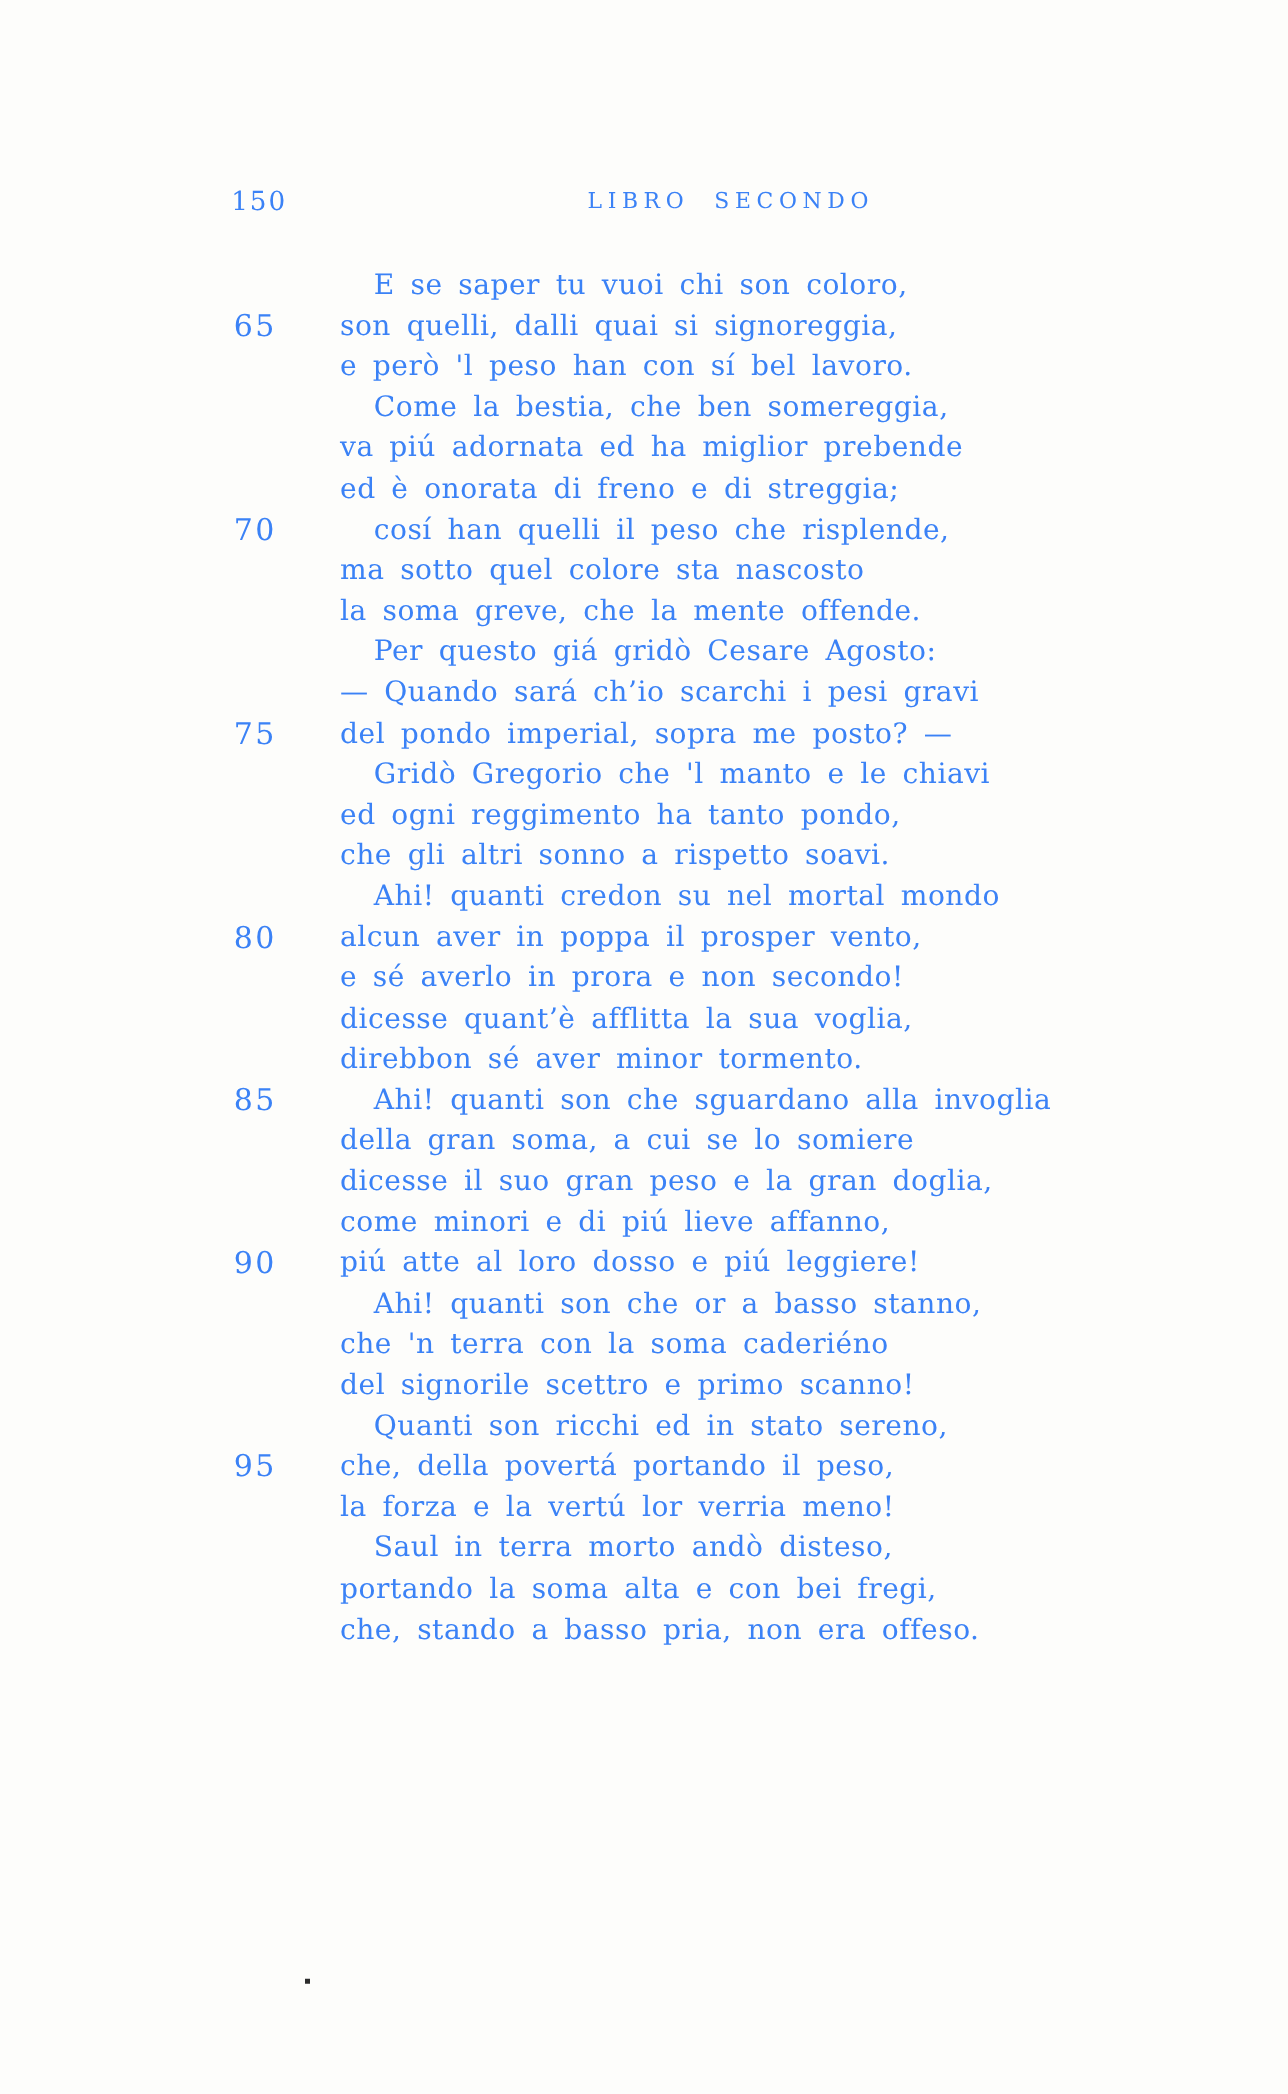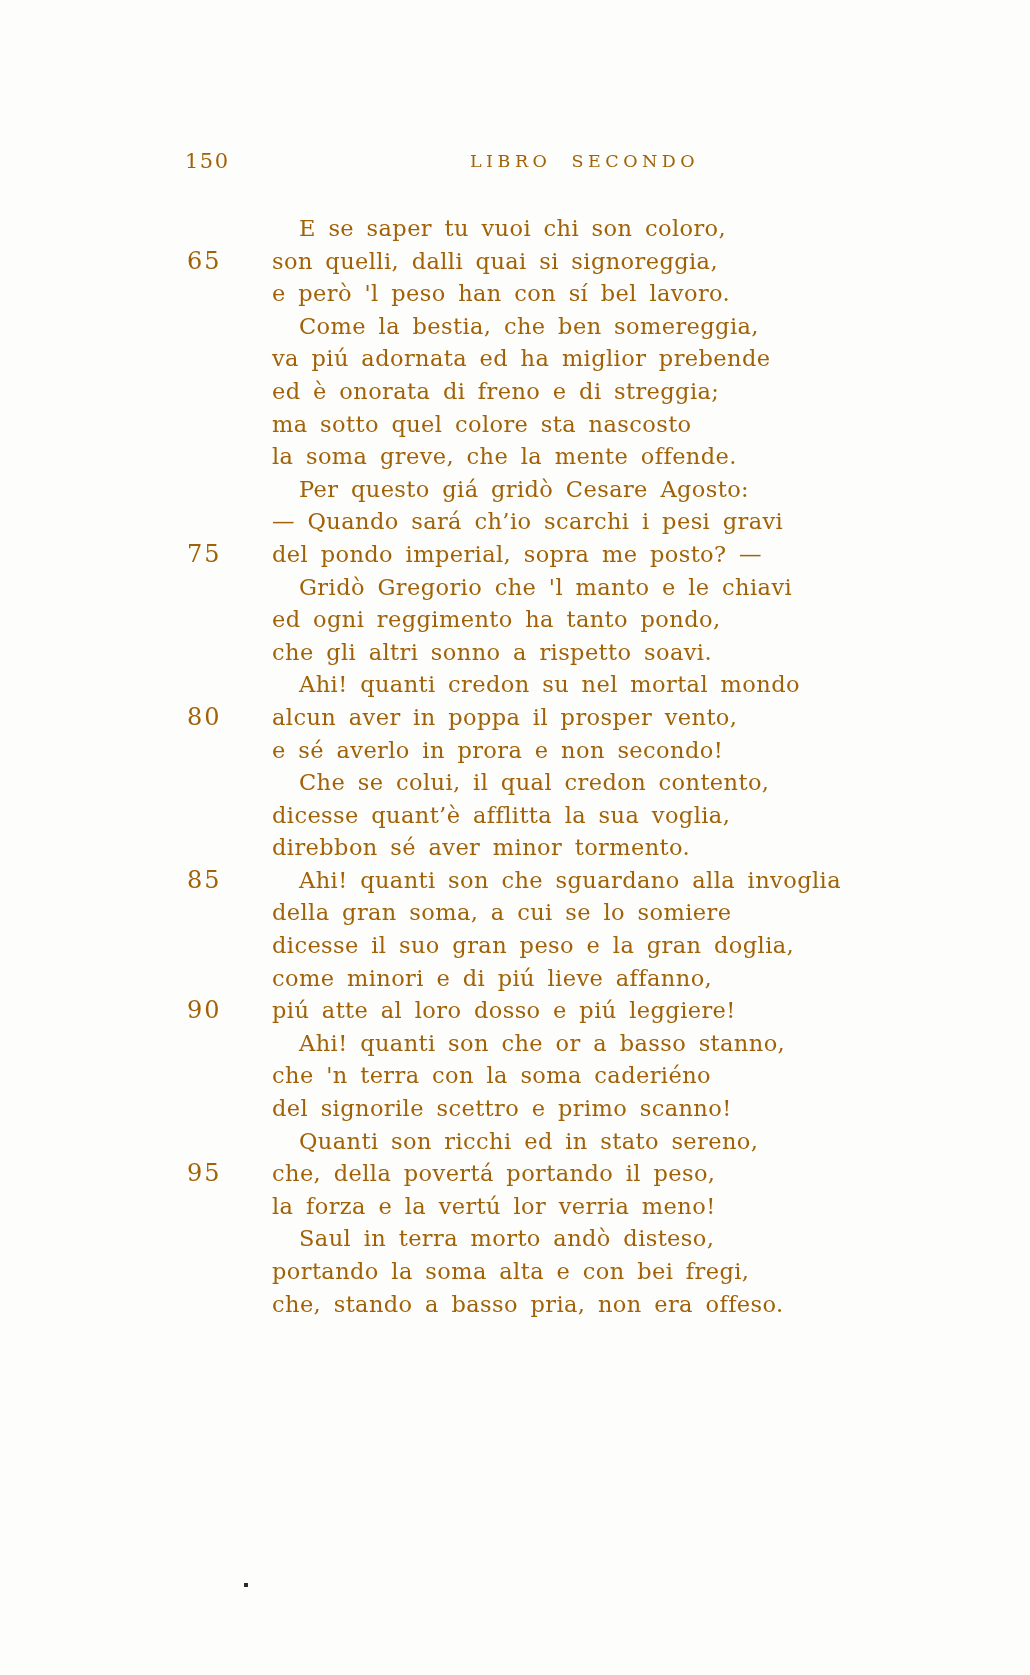--- a/index.html
+++ b/index.html
@@ -14,7 +14,7 @@
     background: #fdfdfb;
     overflow: hidden;
     font-family: "DejaVu Serif", "Liberation Serif", serif;
-    color: #a16207;
+    color: #3b82f6;
   }
   .page-number {
     position: absolute;

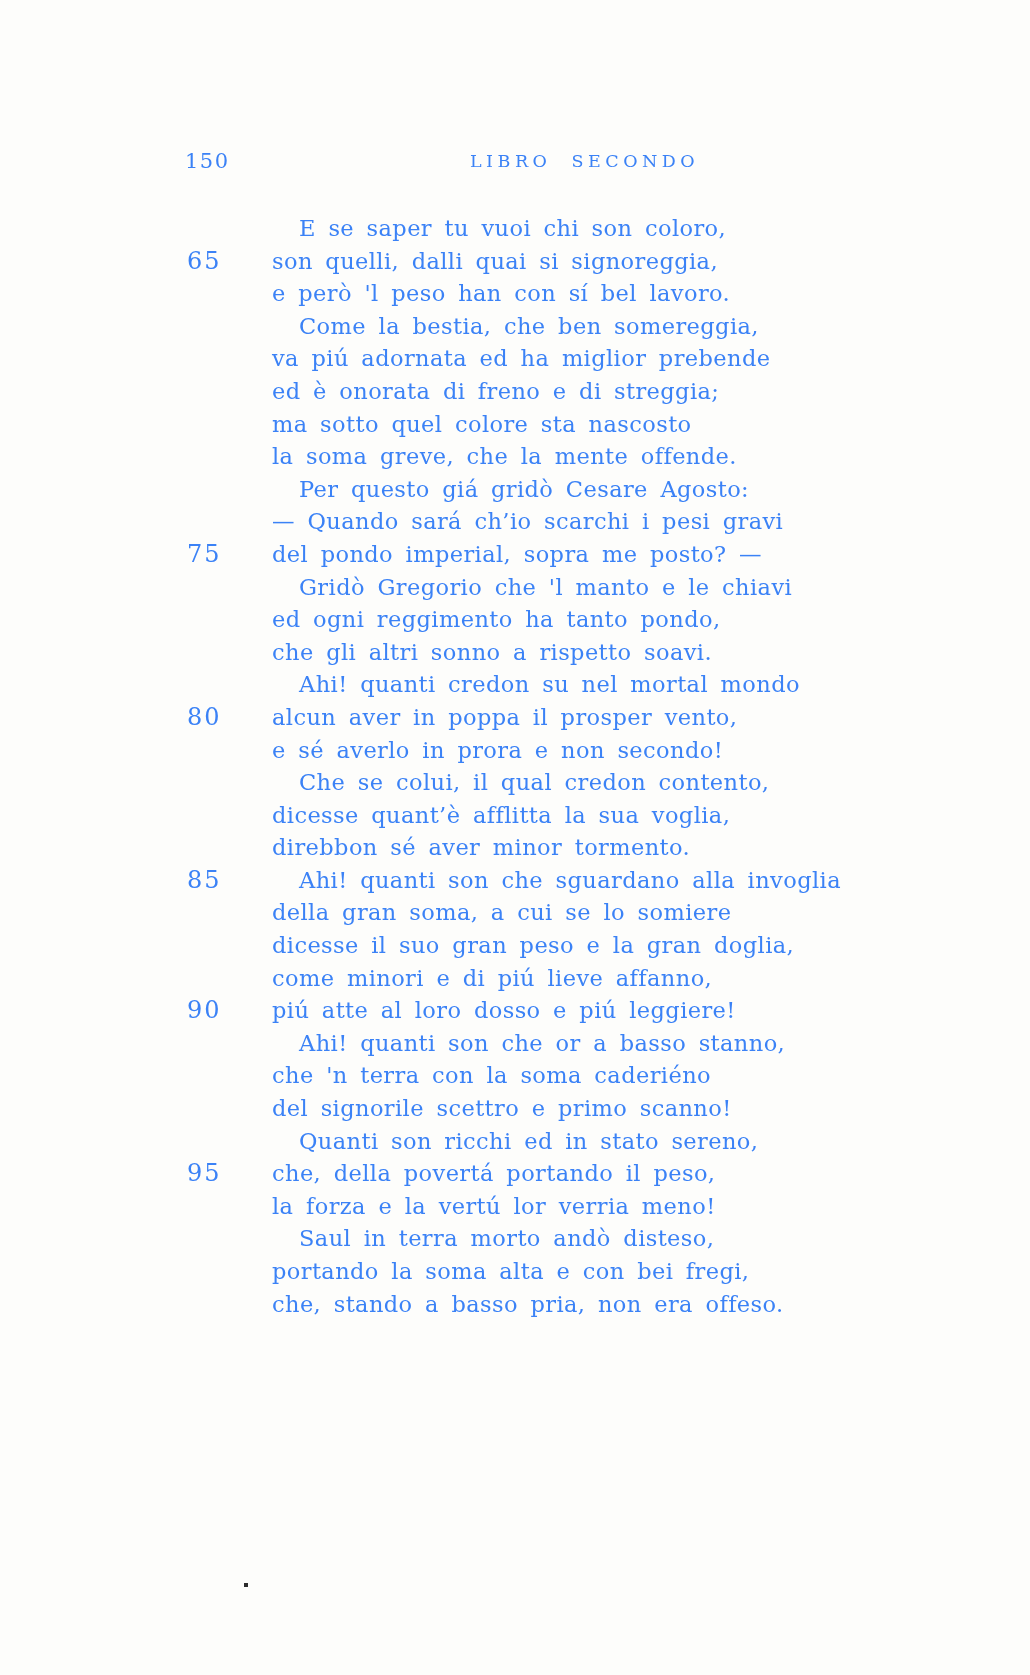--- a/index.html
+++ b/index.html
@@ -112,6 +112,10 @@
     <span class="line-text">ed è onorata di freno e di streggia;</span>
   </div>
 
+  <div class="poem-line indent">
+    <span class="line-num">70</span>
+    <span class="line-text">cosí han quelli il peso che risplende,</span>
+  </div>
 
   <div class="poem-line">
     <span class="line-num"></span>

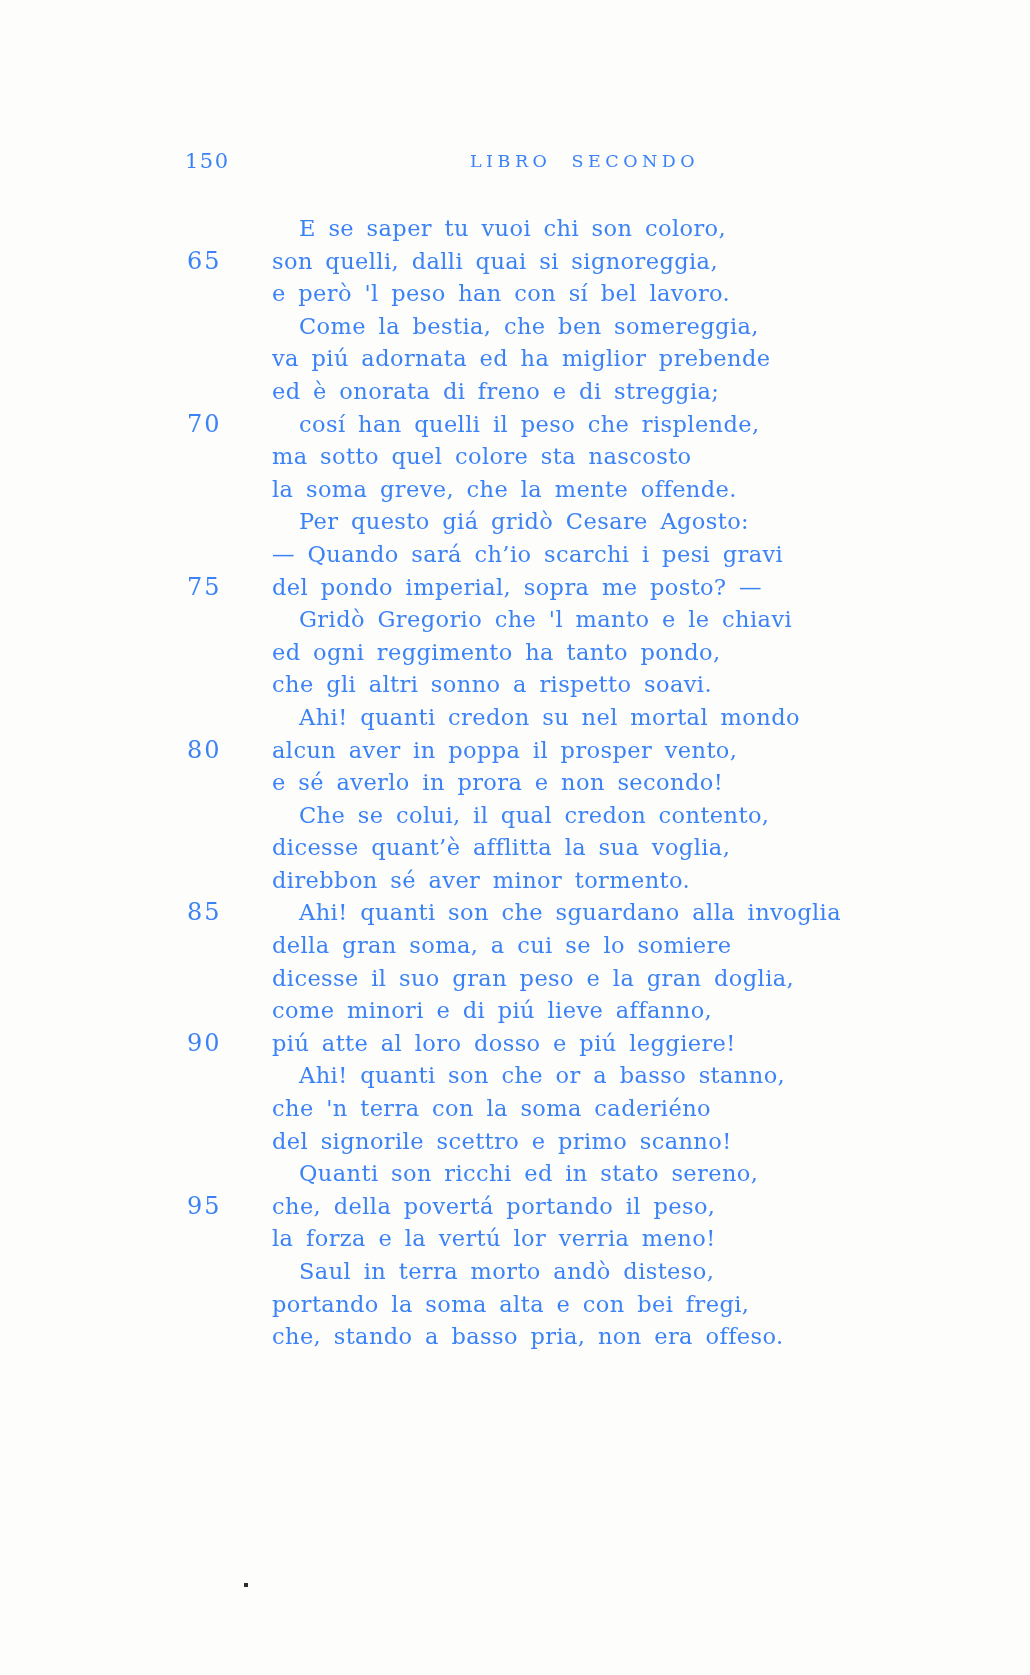--- a/index.html
+++ b/index.html
@@ -172,10 +172,6 @@
     <span class="line-text">e sé averlo in prora e non secondo!</span>
   </div>
 
-  <div class="poem-line indent">
-    <span class="line-num"></span>
-    <span class="line-text">Che se colui, il qual credon contento,</span>
-  </div>
 
   <div class="poem-line">
     <span class="line-num"></span>

